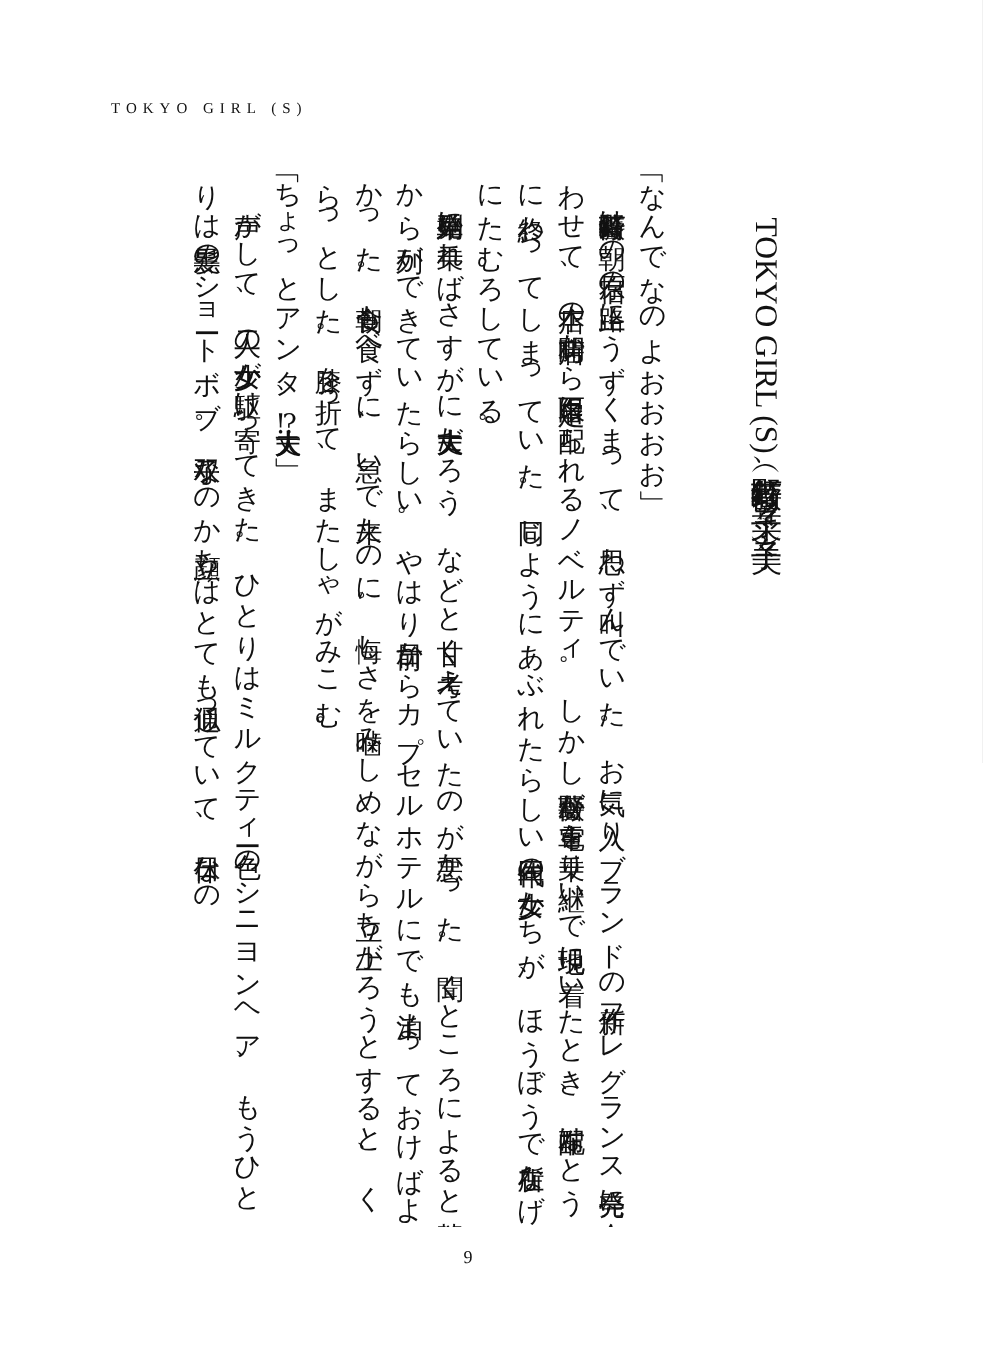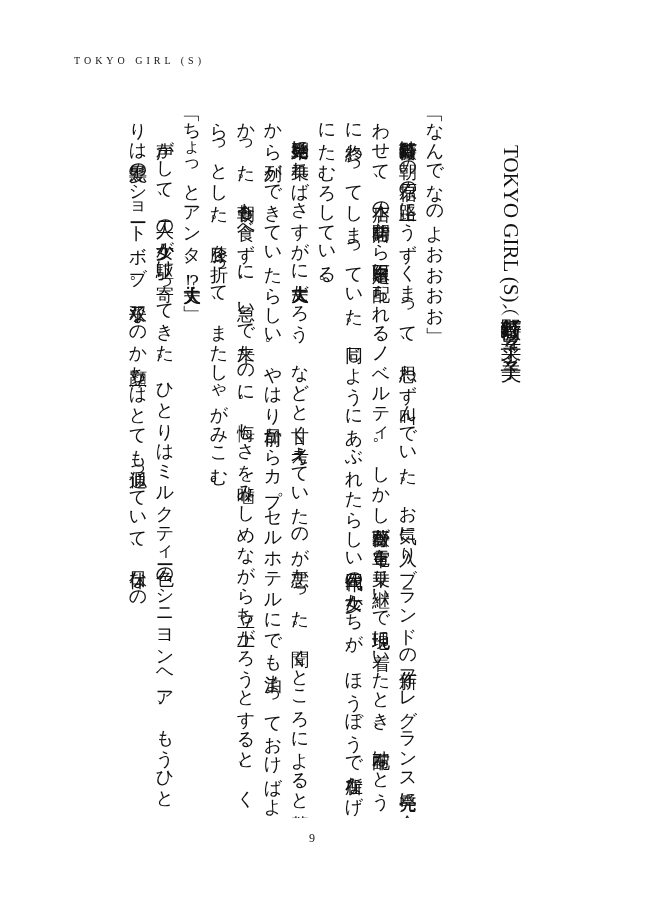--- a/index.html
+++ b/index.html
@@ -19,7 +19,7 @@
   .running-header {
     position: absolute;
     left: 74px;
-    top: 55px;
+    top: 67px;
     font-size: 10px;
     letter-spacing: 4px;
     white-space: pre;

